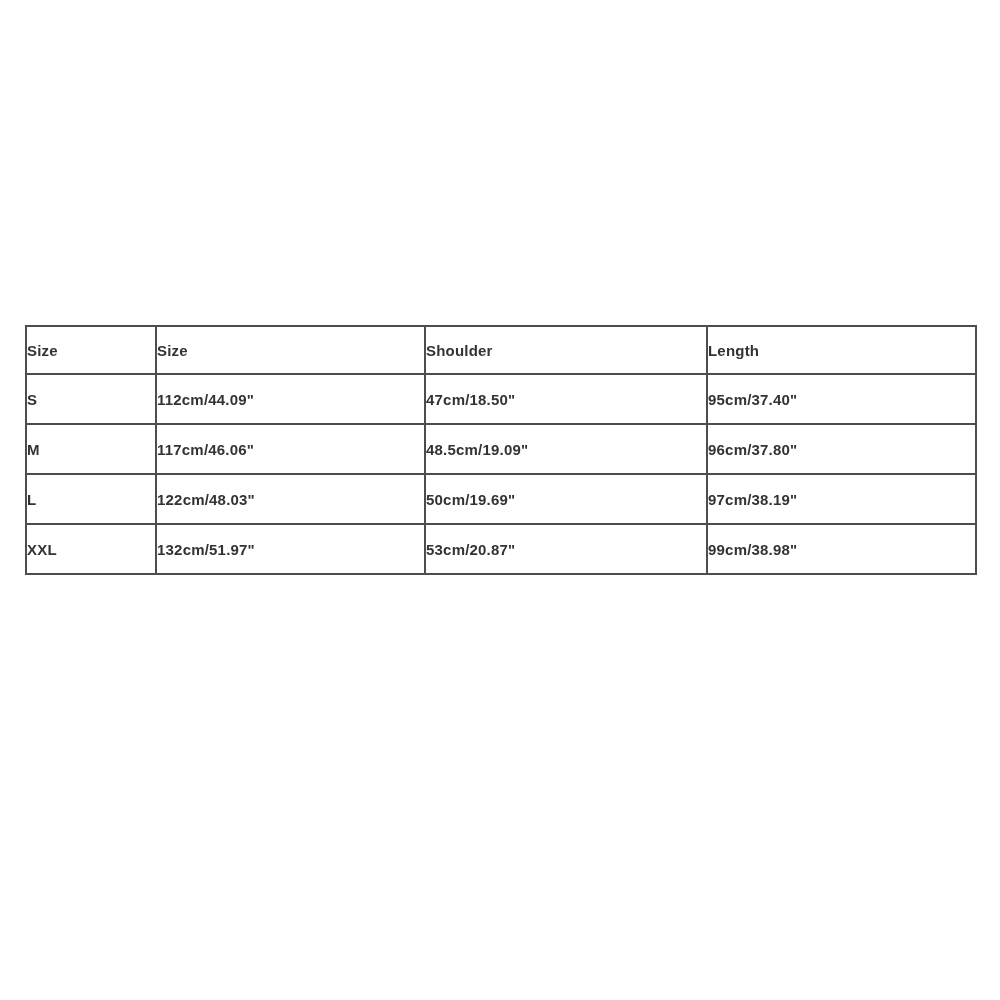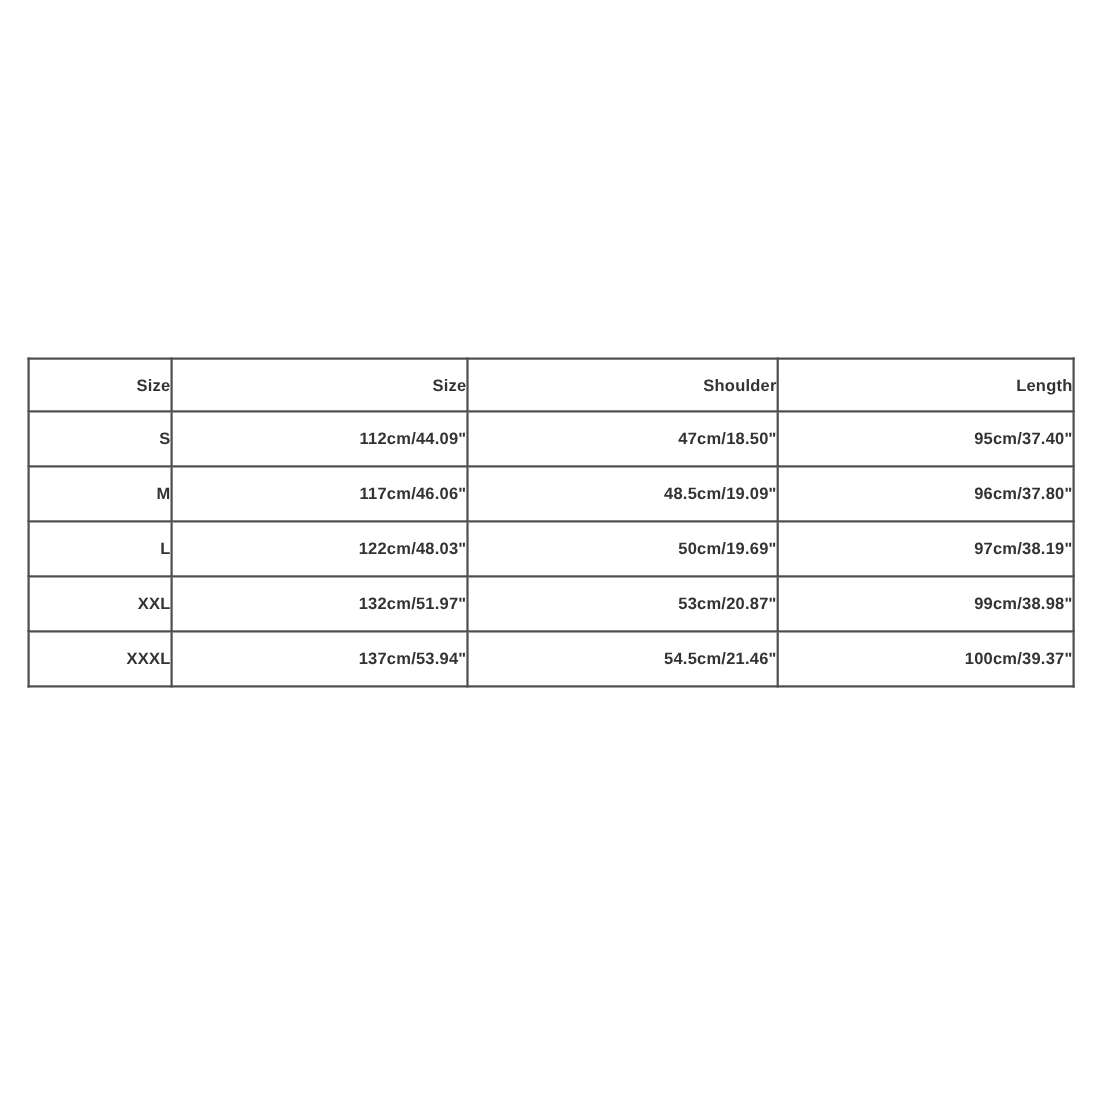--- a/index.html
+++ b/index.html
@@ -27,7 +27,7 @@
   table.size-table th,
   table.size-table td {
     border: 2px solid #4d4d4d;
-    text-align: right;
+    text-align: left;
     vertical-align: middle;
     font-size: 15px;
     font-weight: bold;

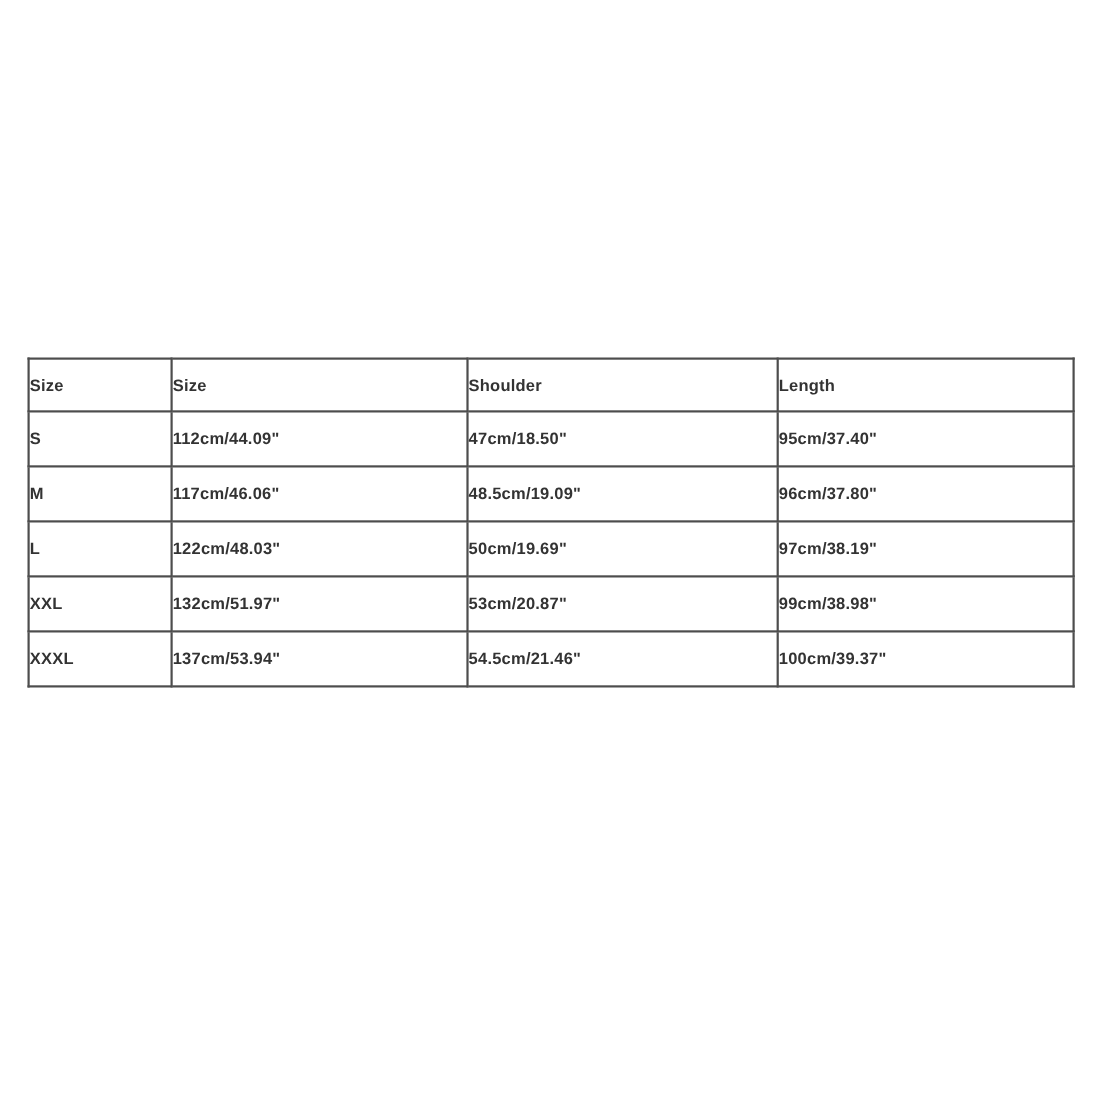--- a/index.html
+++ b/index.html
@@ -87,12 +87,6 @@
         <td>53cm/20.87"</td>
         <td>99cm/38.98"</td>
       </tr>
-      <tr>
-        <td>XXXL</td>
-        <td>137cm/53.94"</td>
-        <td>54.5cm/21.46"</td>
-        <td>100cm/39.37"</td>
-      </tr>
     </tbody>
   </table>
 </div>

